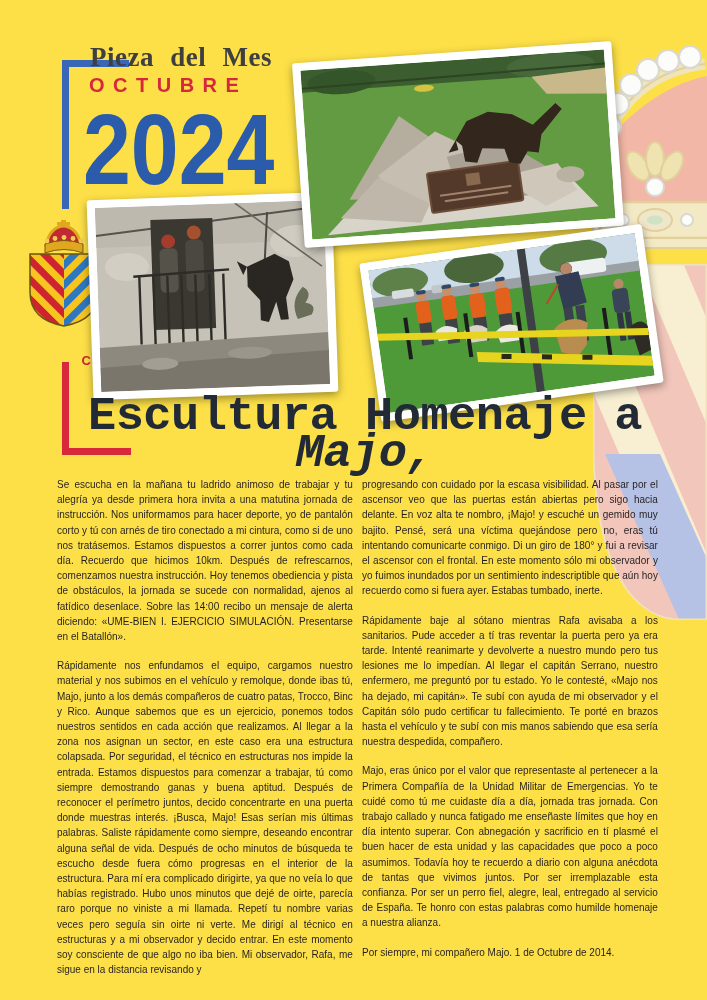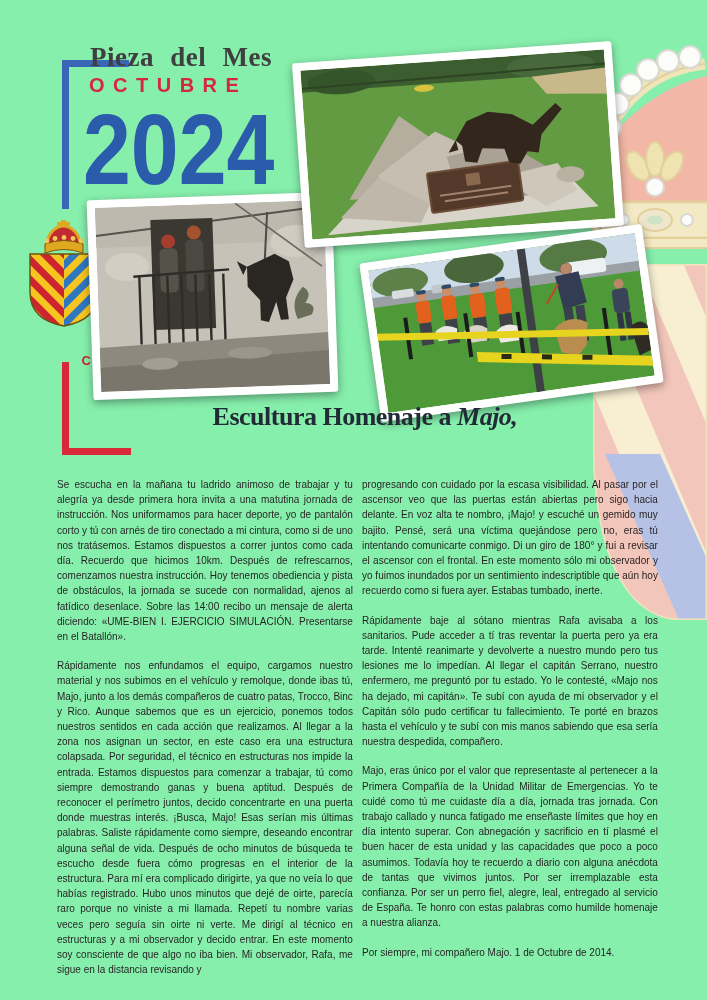--- a/index.html
+++ b/index.html
@@ -5,7 +5,7 @@
   html,body{margin:0;padding:0;background:#e8e8e8;}
   .page{
     position:relative; width:707px; height:1000px; margin:0 auto;
-    background:#86efac; overflow:hidden;
+    background:#fde047; overflow:hidden;
     font-family:"Liberation Sans","DejaVu Sans",sans-serif;
   }
   

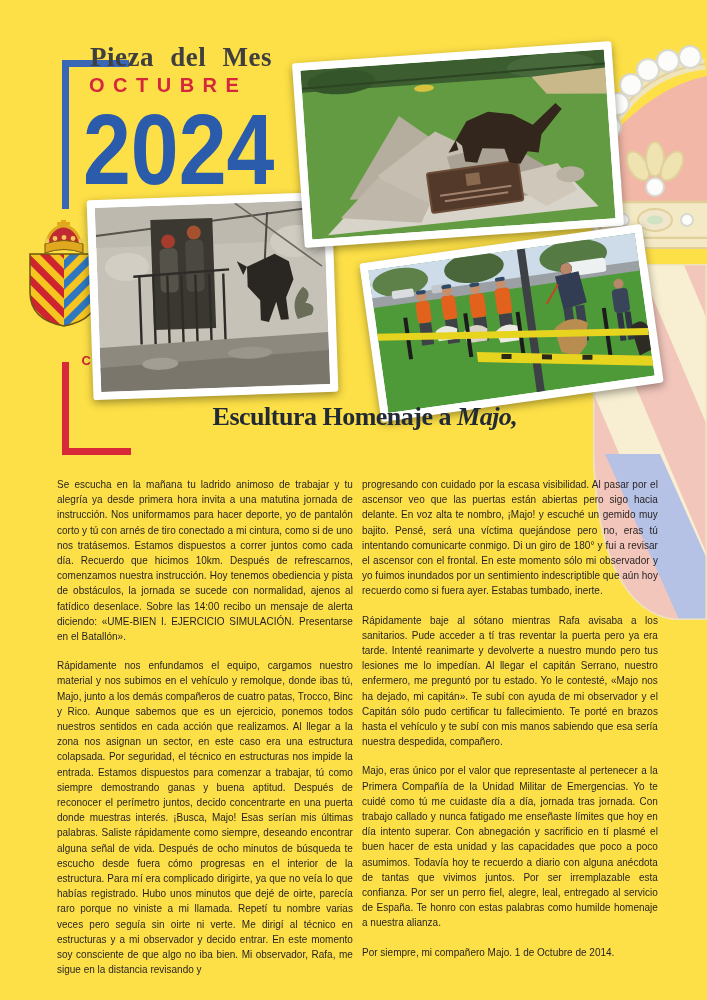--- a/index.html
+++ b/index.html
@@ -36,8 +36,8 @@
   .photo-ceremony{left:369px; top:243px; z-index:5; transform:rotate(-8deg);}
   
   .title{position:absolute; left:50px; top:398px; width:630px; z-index:6; text-align:center;
-    font-family:Liberation Serif, serif; font-weight:700;
-    font-size:26px; line-height:37px; color:#222a35; letter-spacing:-.5px;}
+    font-family:Liberation Mono, monospace; font-weight:700;
+    font-size:47px; line-height:37px; color:#222a35; letter-spacing:-.5px;}
   .title em{font-style:italic;}
   
   .col{position:absolute; top:477px; width:337px; z-index:6; color:#231f20;

